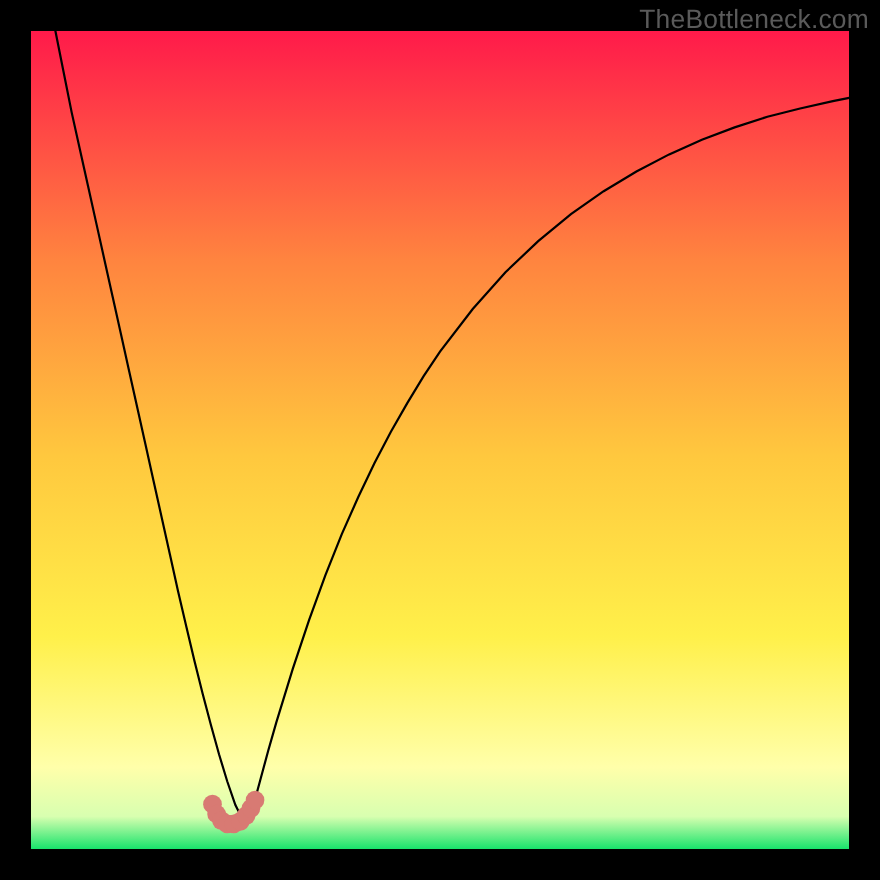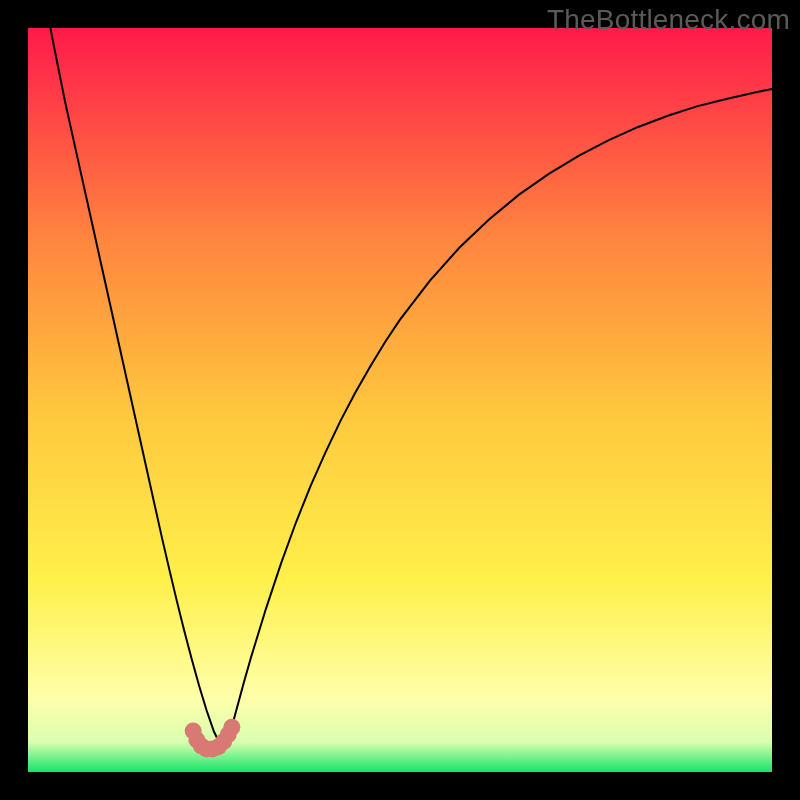--- a/index.html
+++ b/index.html
@@ -44,7 +44,7 @@
     top: 4px;
     right: 10px;
     color: #5a5a5a;
-    font-size: 28px;
+    font-size: 24px;
     font-weight: 500;
     letter-spacing: 0.2px;
     user-select: none;

